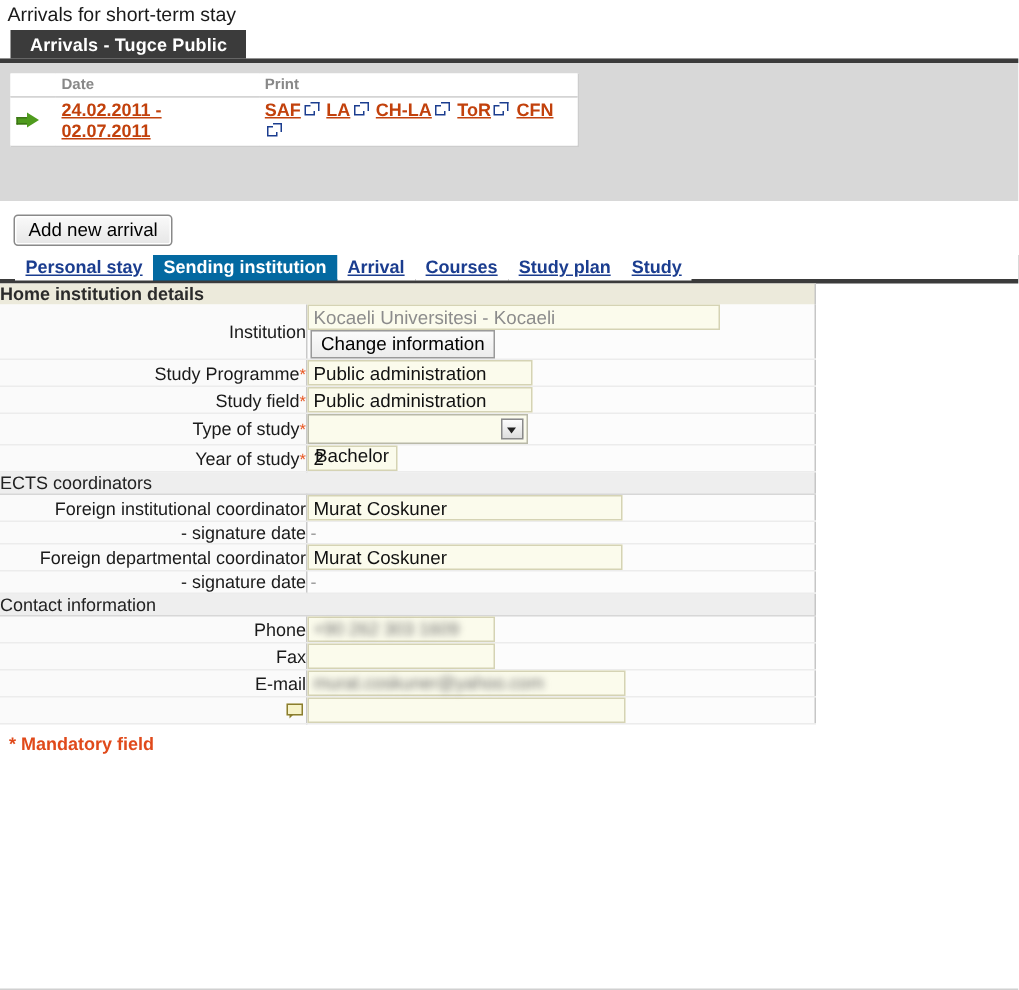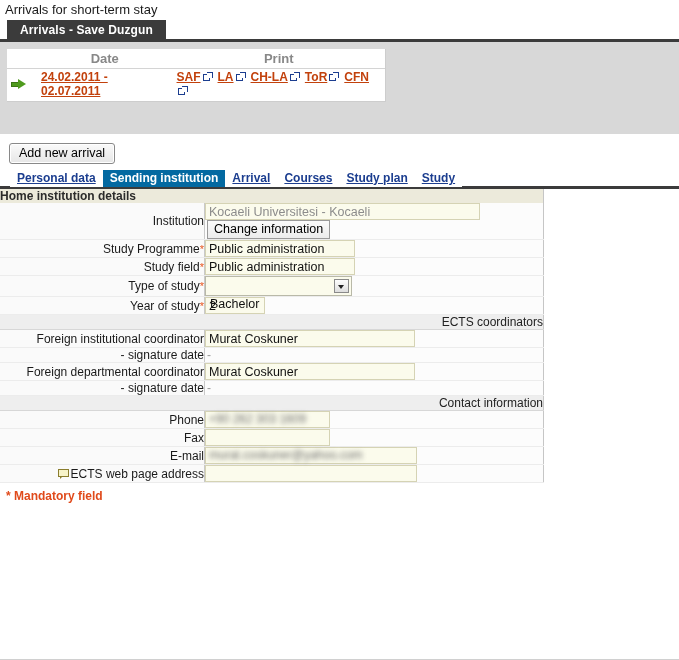--- a/index.html
+++ b/index.html
@@ -367,7 +367,7 @@
 
 <div class="arrivals-panel">
   <div class="panel-tabrow">
-    <span class="panel-tab">Arrivals - Save Duzgun</span>
+    <span class="panel-tab">Arrivals - Tugce Public</span>
   </div>
   <div class="panel-body">
     <div class="arrivals-table-wrap">

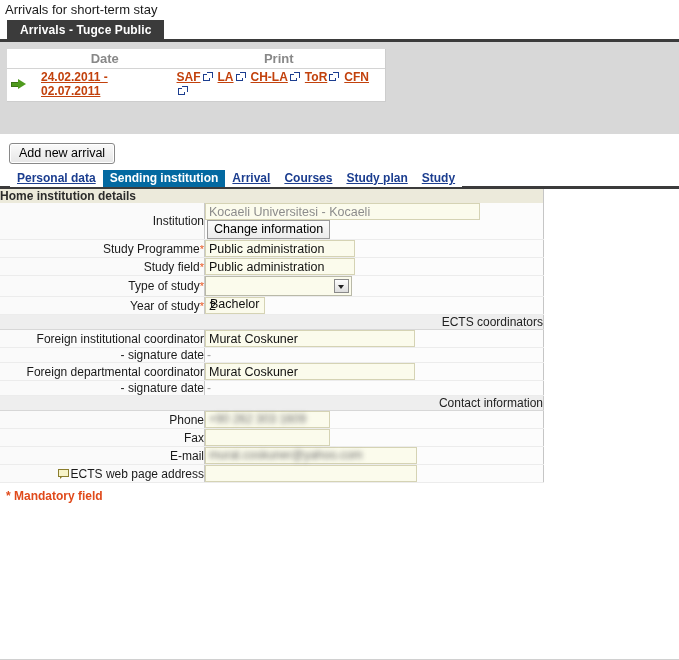--- a/index.html
+++ b/index.html
@@ -62,10 +62,10 @@
     font-size: 12px;
   }
   table.arrivals th {
-    text-align: center;
+    text-align: left;
     font-weight: bold;
     color: #888;
-    font-size: 13px;
+    font-size: 10px;
     padding: 2px 4px 2px 4px;
     border-bottom: 1px solid #d4d4d4;
     background: #ffffff;

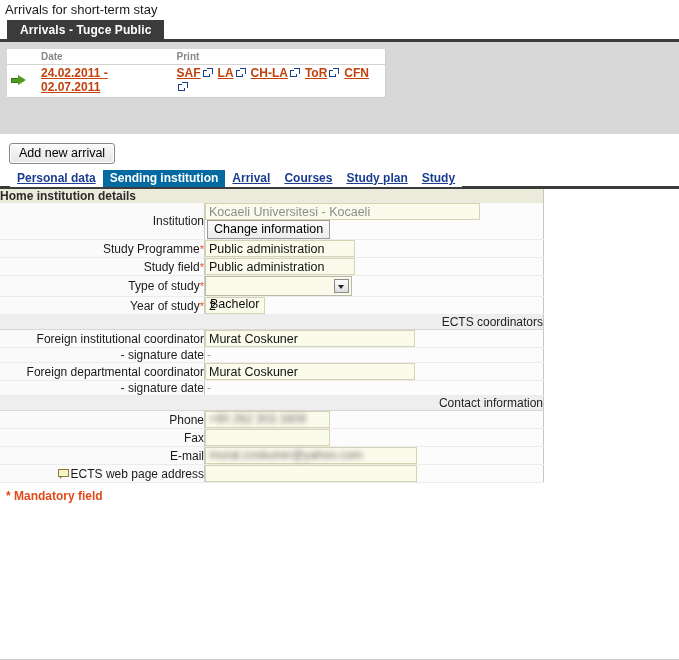--- a/index.html
+++ b/index.html
@@ -403,7 +403,7 @@
 
 <div class="tabbar">
   <div class="tabstrip-bg"></div>
-  <span class="tab">Personal data</span><span class="tab active">Sending institution</span><span class="tab">Arrival</span><span class="tab">Courses</span><span class="tab">Study plan</span><span class="tab">Study</span>
+  <span class="tab">Personal stay</span><span class="tab active">Sending institution</span><span class="tab">Arrival</span><span class="tab">Courses</span><span class="tab">Study plan</span><span class="tab">Study</span>
 </div>
 
 <div class="formwrap">

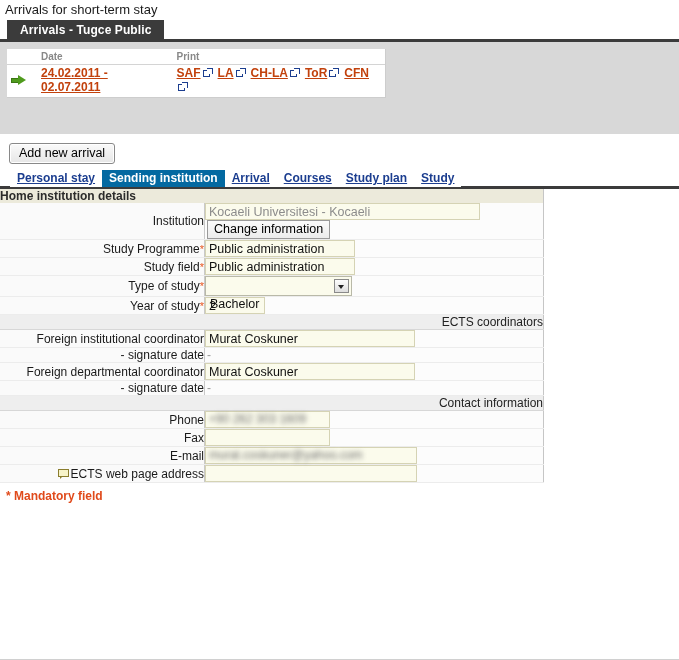--- a/index.html
+++ b/index.html
@@ -206,7 +206,7 @@
   }
   .sect-head-right td {
     background: #eeeeee;
-    text-align: right;
+    text-align: left;
     font-size: 12px;
     color: #222;
     padding: 3px 8px 3px 6px;

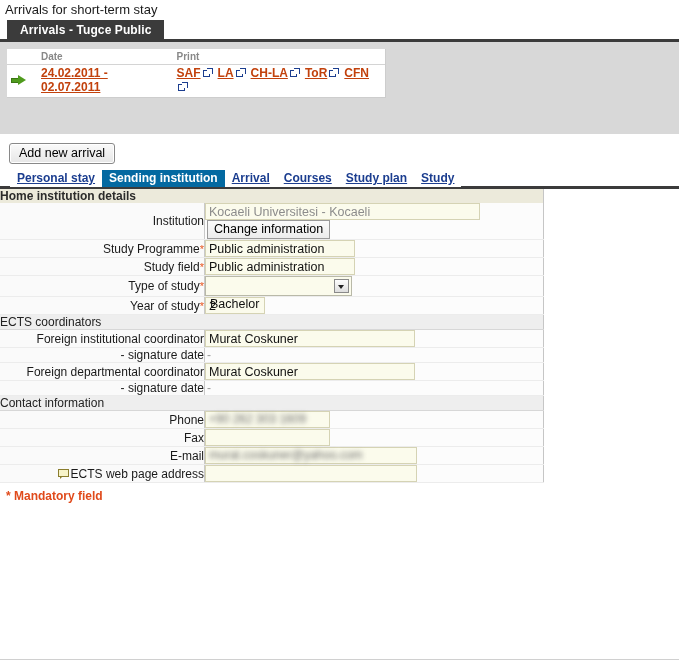--- a/index.html
+++ b/index.html
@@ -529,7 +529,7 @@
 
   <tr class="row">
     <td class="lbl">
-      <span class="comment-icon"><span class="bub"></span><span class="tail"></span></span><span>ECTS web page address</span>
+      <span class="comment-icon"><span class="bub"></span><span class="tail"></span></span>
     </td>
     <td class="val">
       <input class="f w-long" value="" style="">

